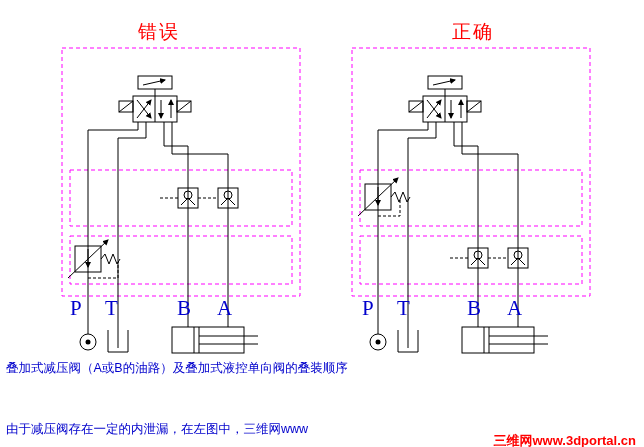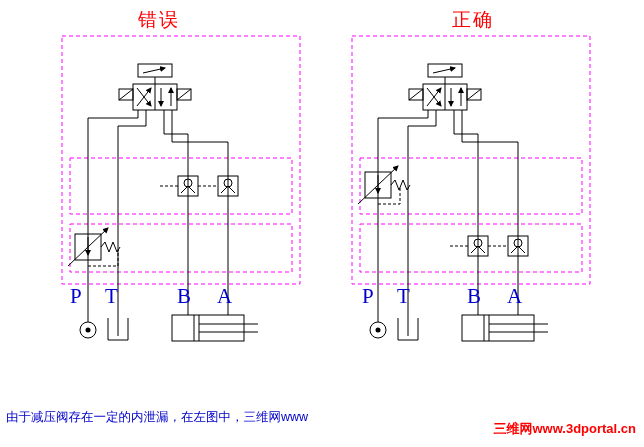--- a/index.html
+++ b/index.html
@@ -5,7 +5,7 @@
   html,body{margin:0;padding:0}
   body{width:644px;height:447px;background:#ffffff;position:relative;overflow:hidden;
        font-family:"Liberation Sans",sans-serif}
-  .stage{position:absolute;left:0;top:0;width:644px;height:403px}
+  .stage{position:absolute;left:0;top:12px;width:644px;height:403px}
   svg{position:absolute;left:0;top:0}
   .k{stroke:#000000;fill:none;stroke-width:1}
   .m{stroke:#ff00ff;fill:none;stroke-width:1;stroke-dasharray:4 3}

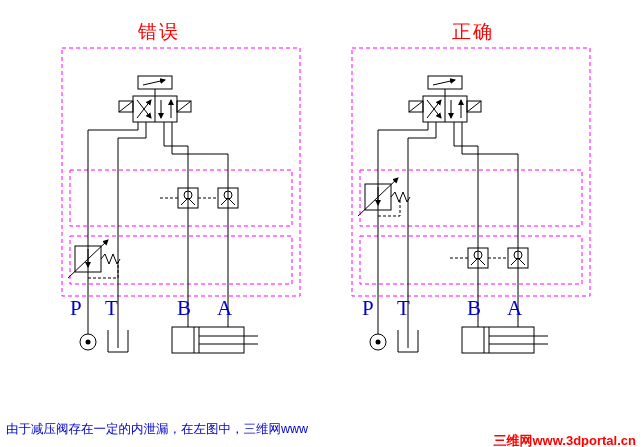--- a/index.html
+++ b/index.html
@@ -180,6 +180,7 @@
   <div class="txt port" style="left:467px;top:284px">B</div>
   <div class="txt port" style="left:507px;top:284px">A</div>
 
+  <div class="txt caption" style="left:6px;top:348px">叠加式减压阀（A或B的油路）及叠加式液控单向阀的叠装顺序</div>
 
   <div class="txt desc" style="left:6px;top:380px">
     <div>由于减压阀存在一定的内泄漏，在左图中，三维网www</div>

